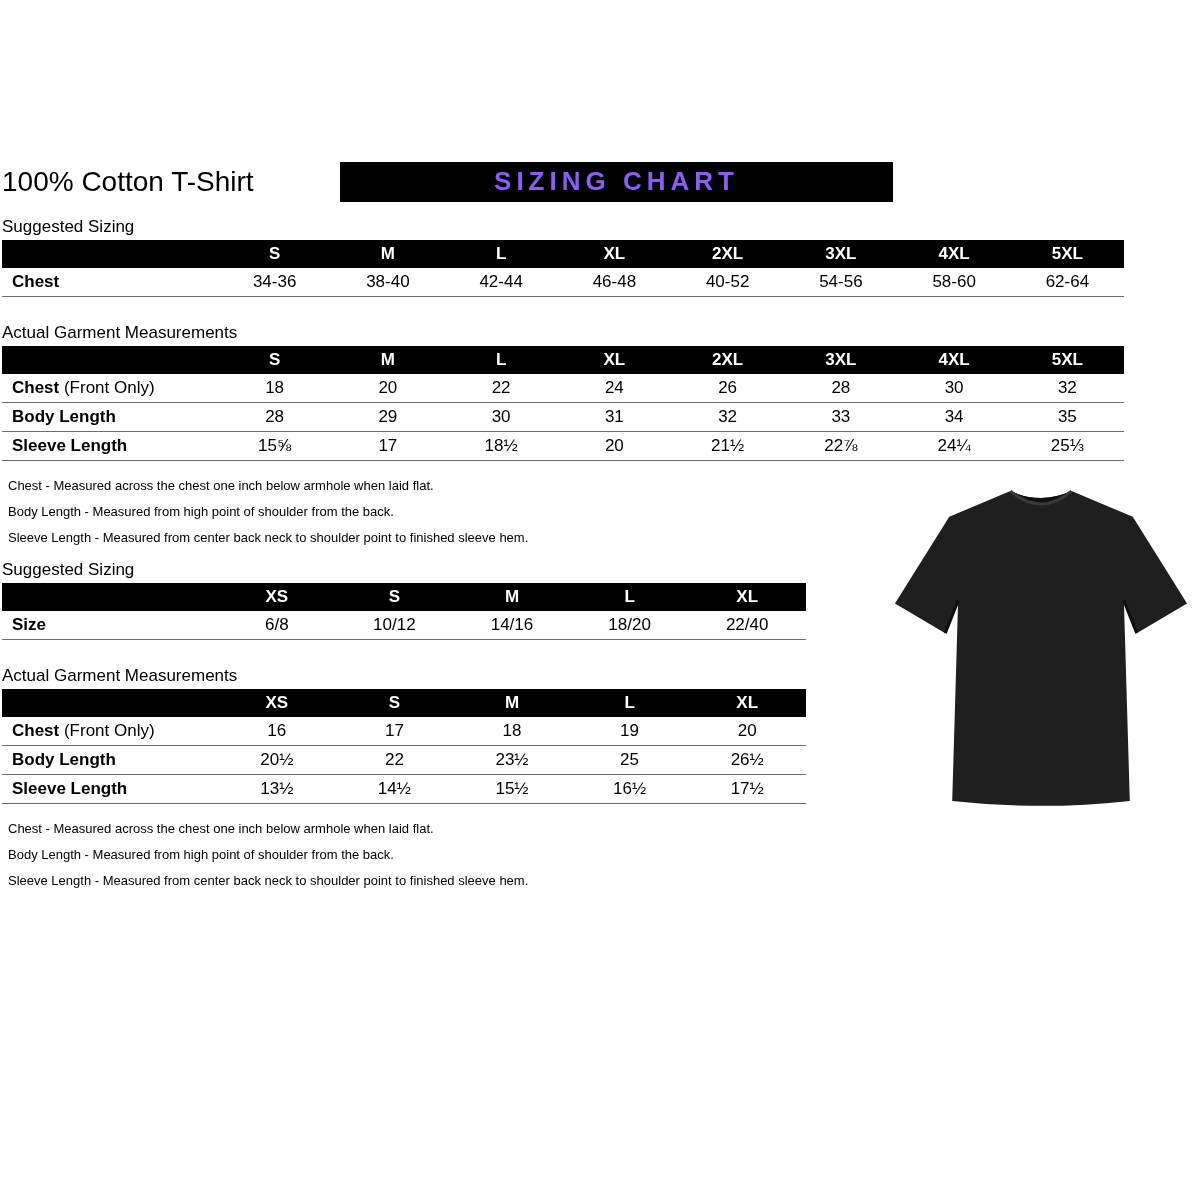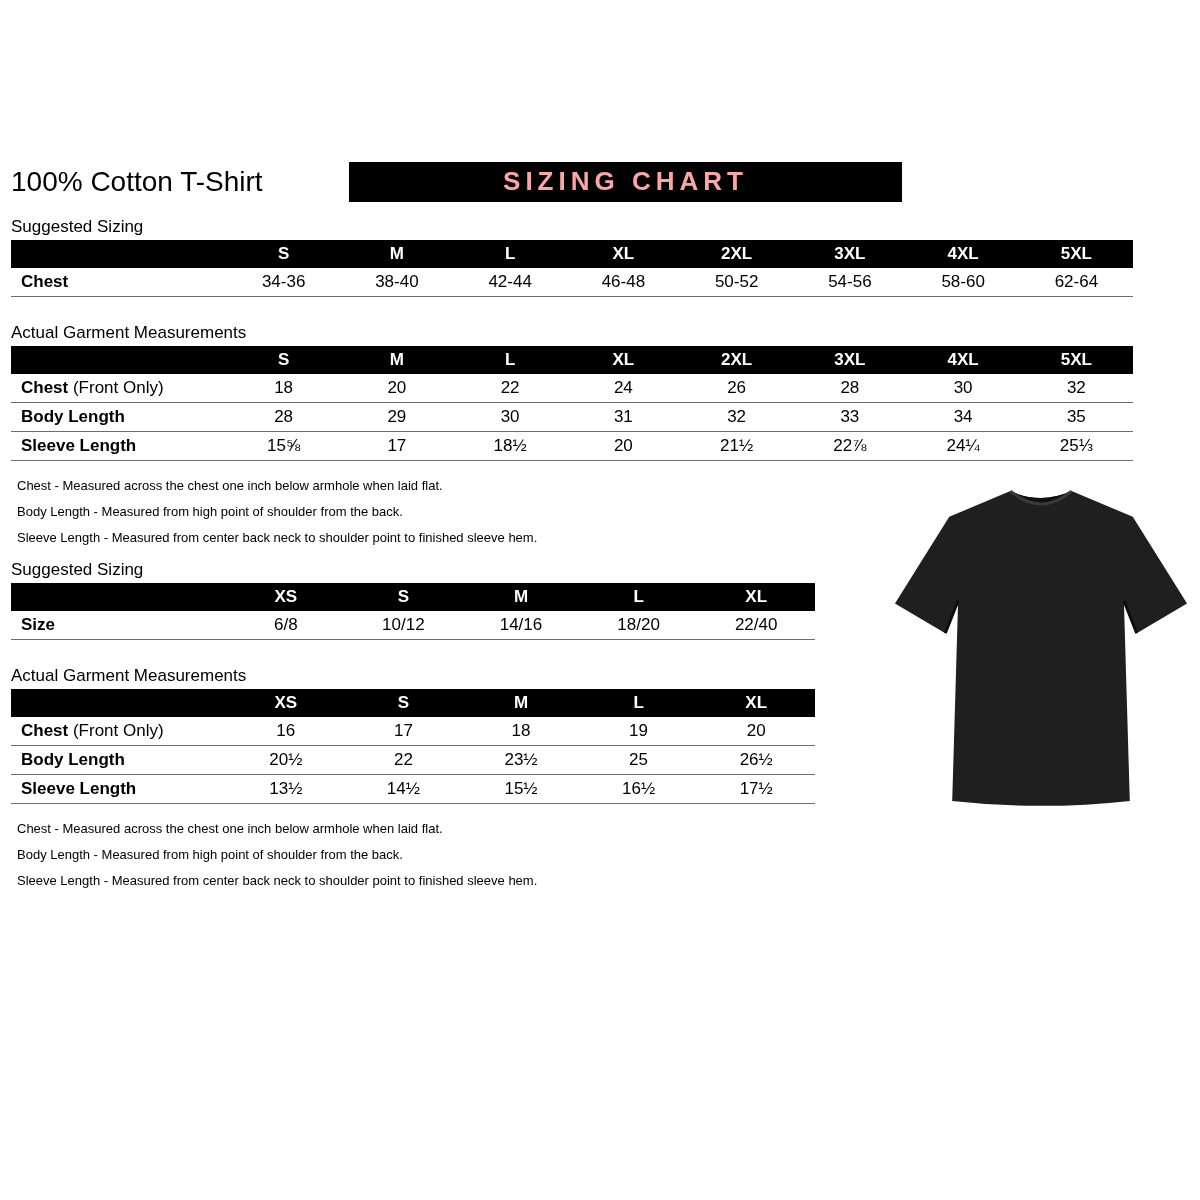--- a/index.html
+++ b/index.html
@@ -17,7 +17,7 @@
     background: #fff;
   }
   .content {
-    padding: 162px 0 0 11px;
+    padding: 162px 0 0 2px;
   }
   .header-row {
     display: flex;

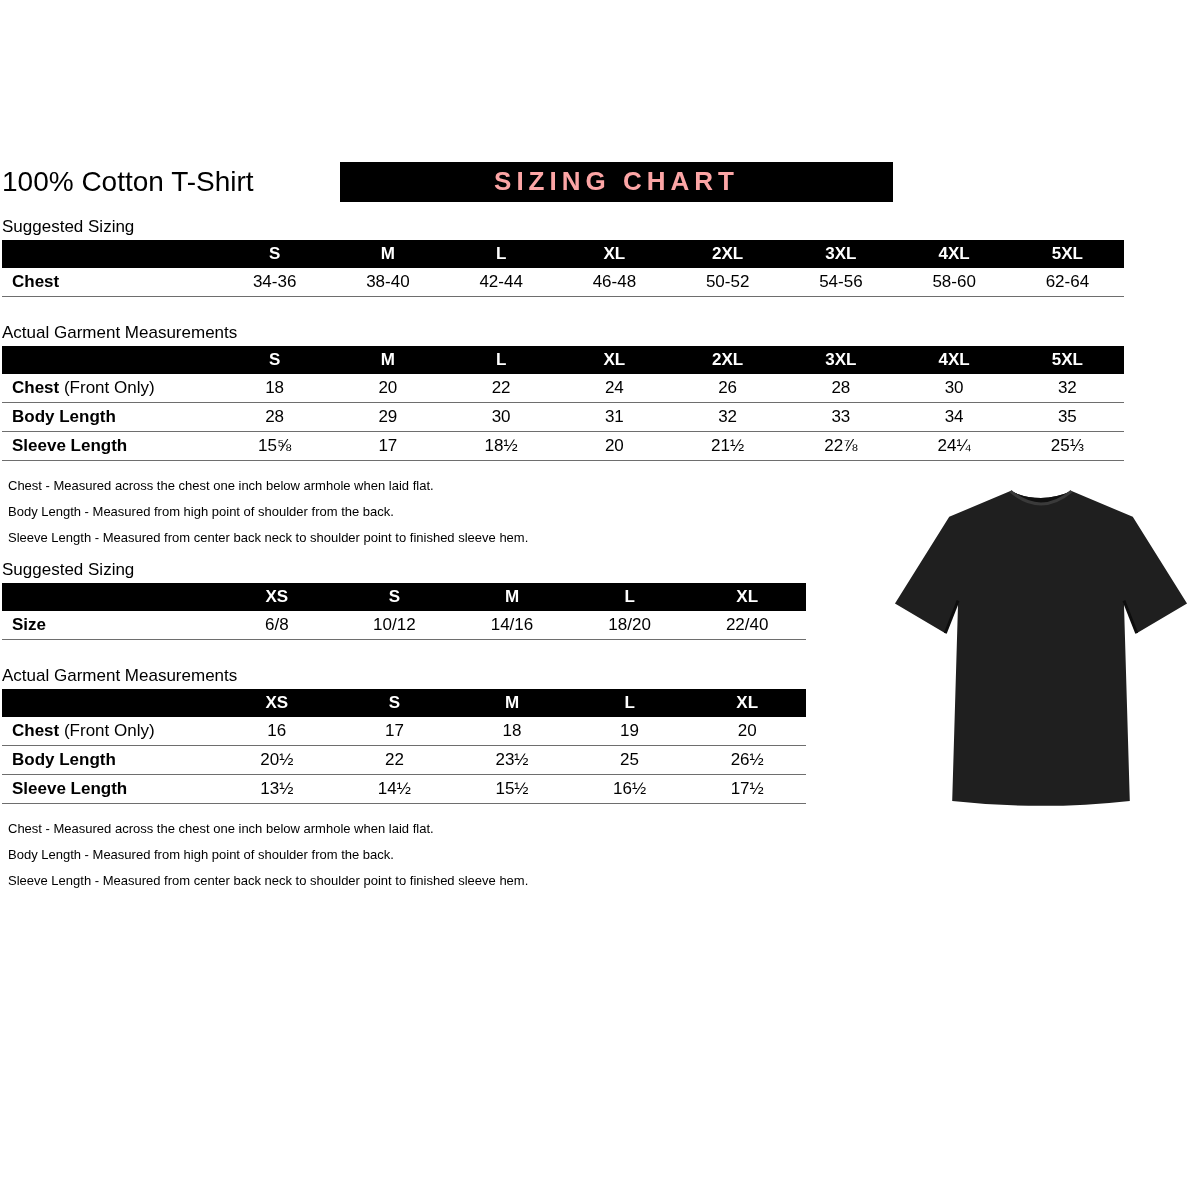--- a/index.html
+++ b/index.html
@@ -31,7 +31,7 @@
   }
   .banner {
     background: #000;
-    color: #fca5a5;
+    color: #8b5cf6;
     font-weight: bold;
     font-size: 26px;
     letter-spacing: 5px;

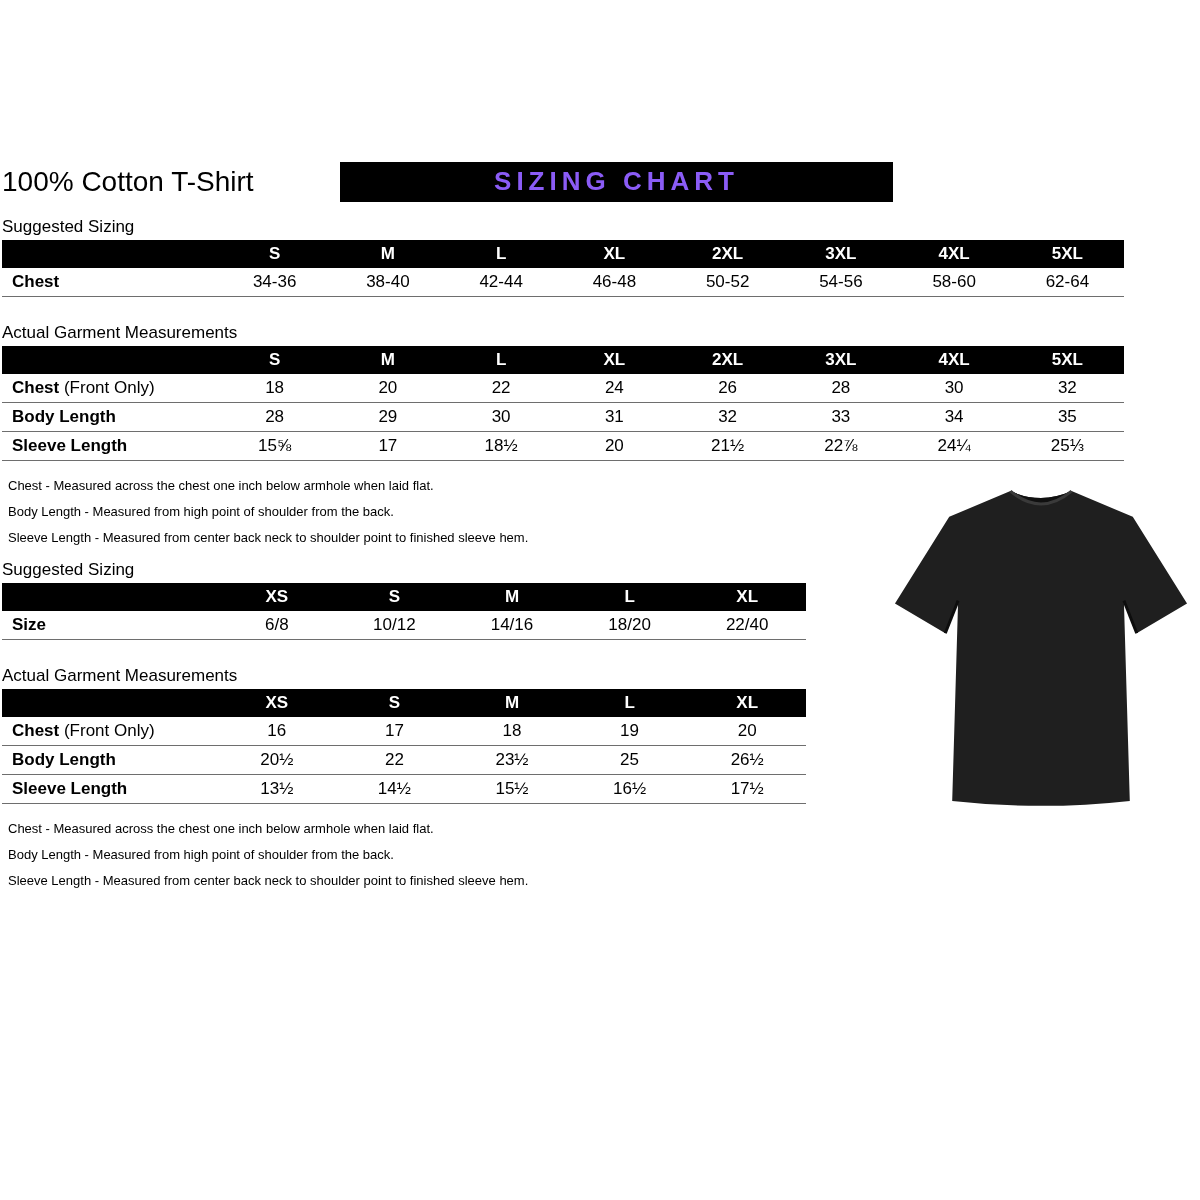--- a/index.html
+++ b/index.html
@@ -134,7 +134,7 @@
             <td>38-40</td>
             <td>42-44</td>
             <td>46-48</td>
-            <td>50-52</td>
+            <td>40-52</td>
             <td>54-56</td>
             <td>58-60</td>
             <td>62-64</td>

